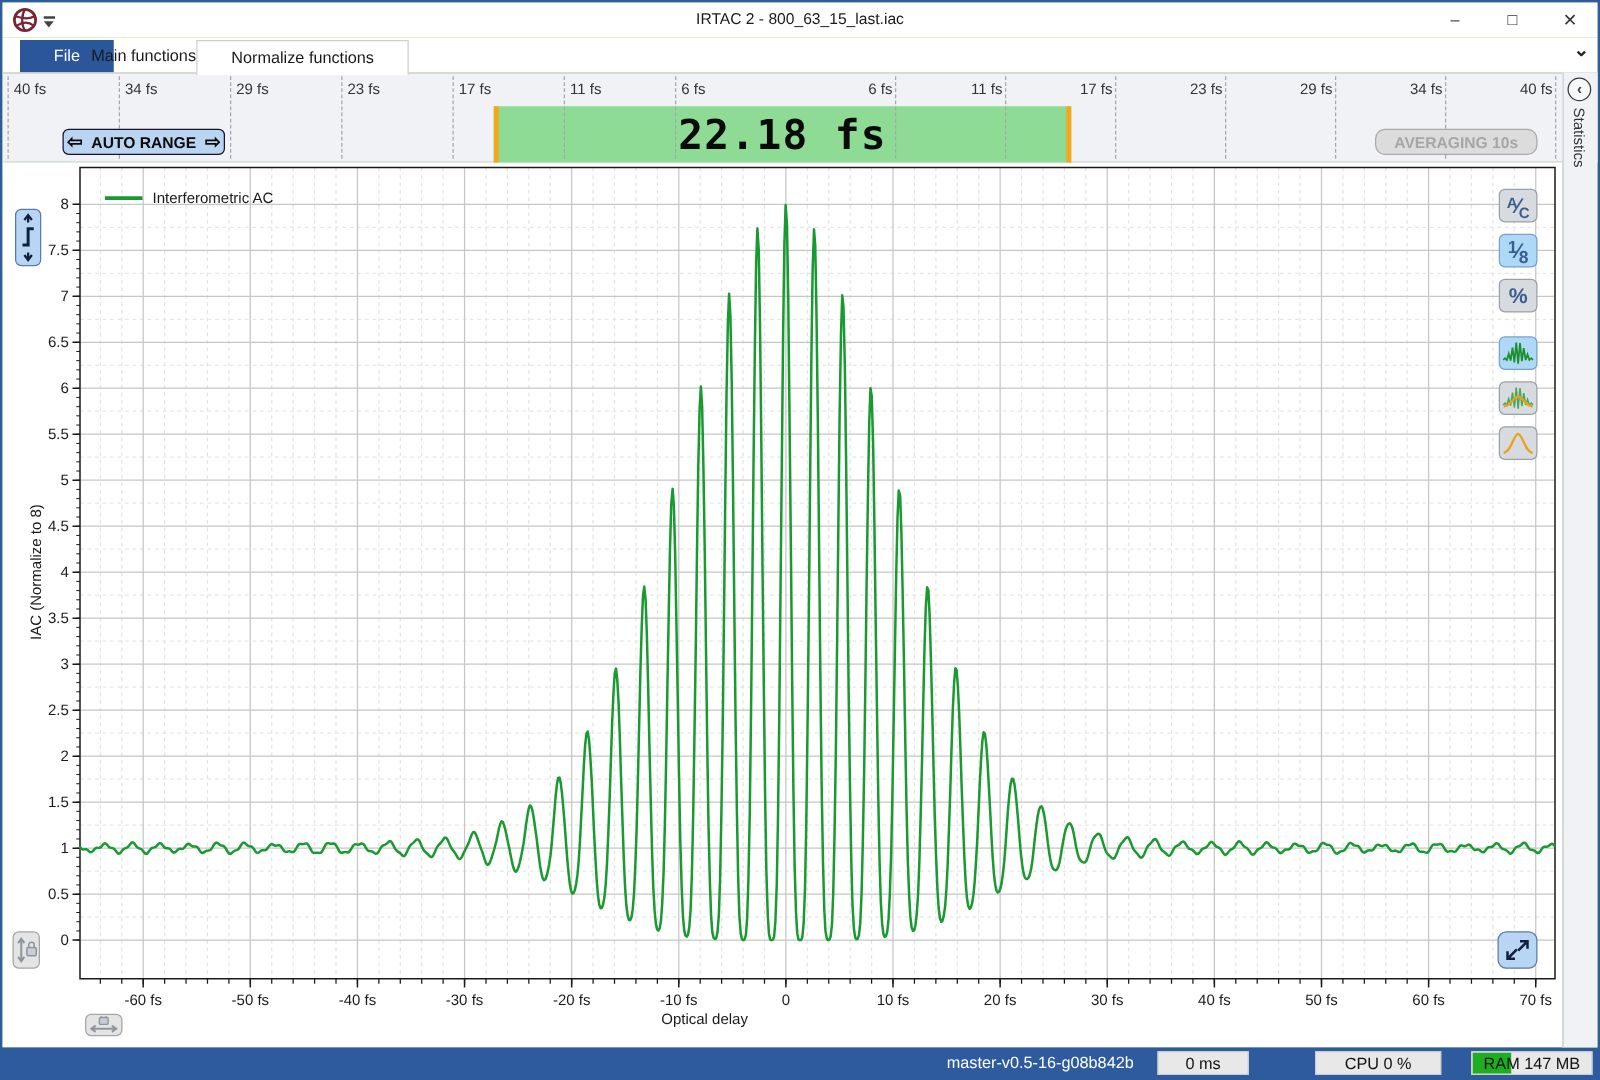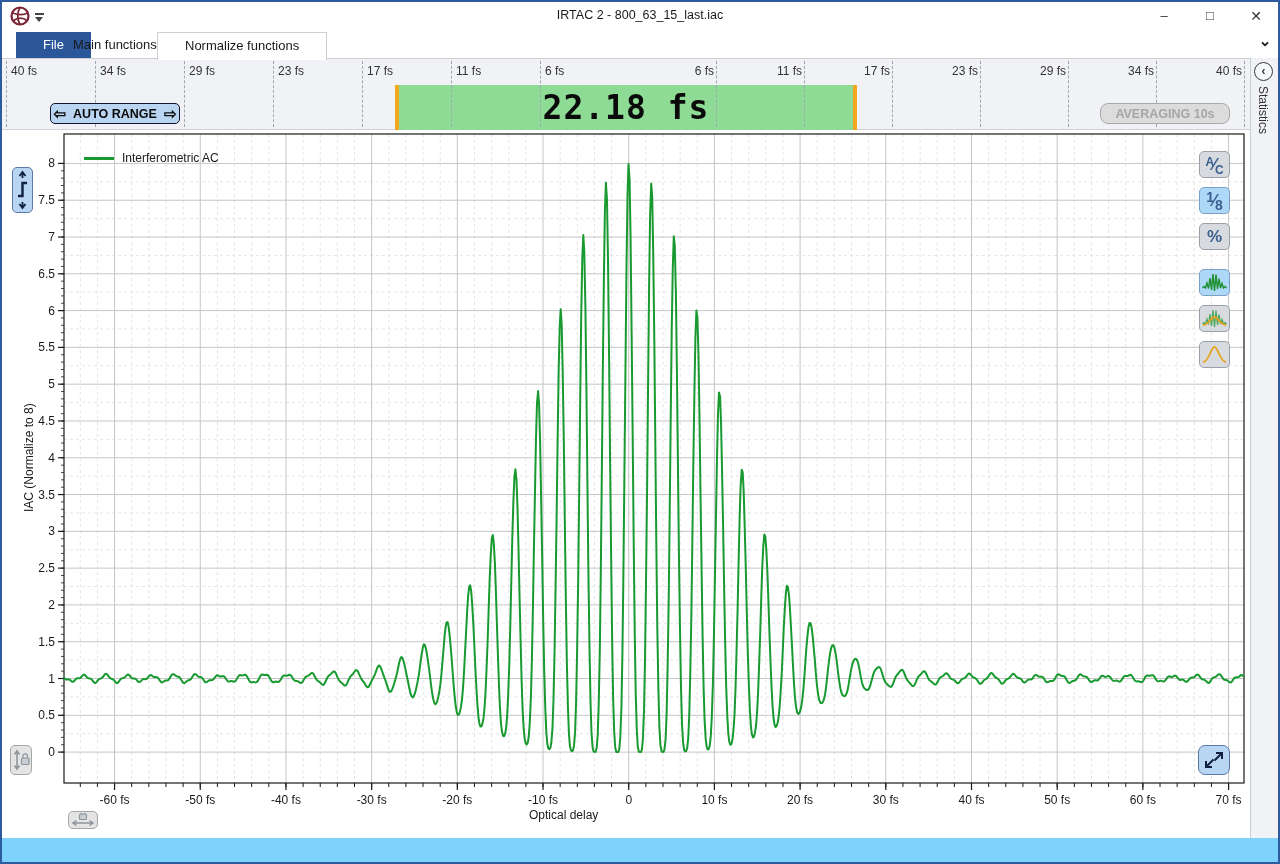--- a/index.html
+++ b/index.html
@@ -3,7 +3,7 @@
 <meta charset="utf-8">
 <style>
   html,body{margin:0;padding:0;background:#888;}
-  .window{position:relative;width:1280px;height:864px;background:#7dd3fc;overflow:hidden;
+  .window{position:relative;width:1280px;height:864px;background:#84cc16;overflow:hidden;
     font-family:"Liberation Sans",sans-serif;box-shadow:inset 0 0 0 2px #2d5b9e;}
   
   .titlebar{position:absolute;left:2px;top:2px;right:2px;height:28px;background:#fff;}

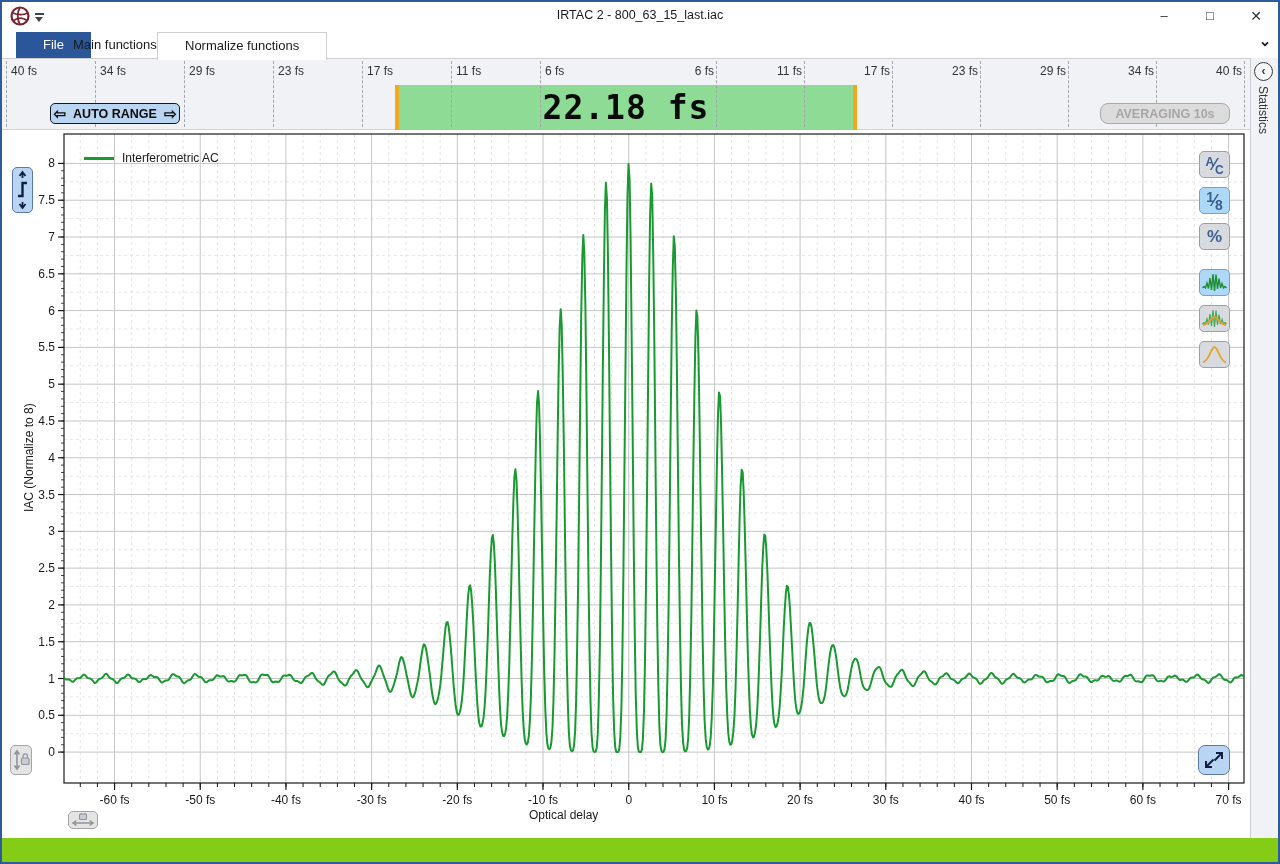--- a/index.html
+++ b/index.html
@@ -540,6 +540,19 @@
     </div>
   </div>
 
+  <div class="statusbar">
+    <div class="version">master-v0.5-16-g08b842b</div>
+    <div class="sbox" style="left:926px;width:73px;">
+      <span class="stext">0 ms</span>
+    </div>
+    <div class="sbox" style="left:1052px;width:101px;">
+      <span class="stext">CPU 0 %</span>
+    </div>
+    <div class="sbox" style="left:1177px;width:97px;">
+      <span class="fill" id="ram-fill" style="width: 33%; background: rgb(31, 174, 31);"></span>
+      <span class="stext">RAM 147 MB</span>
+    </div>
+  </div>
 
 </div>
 

